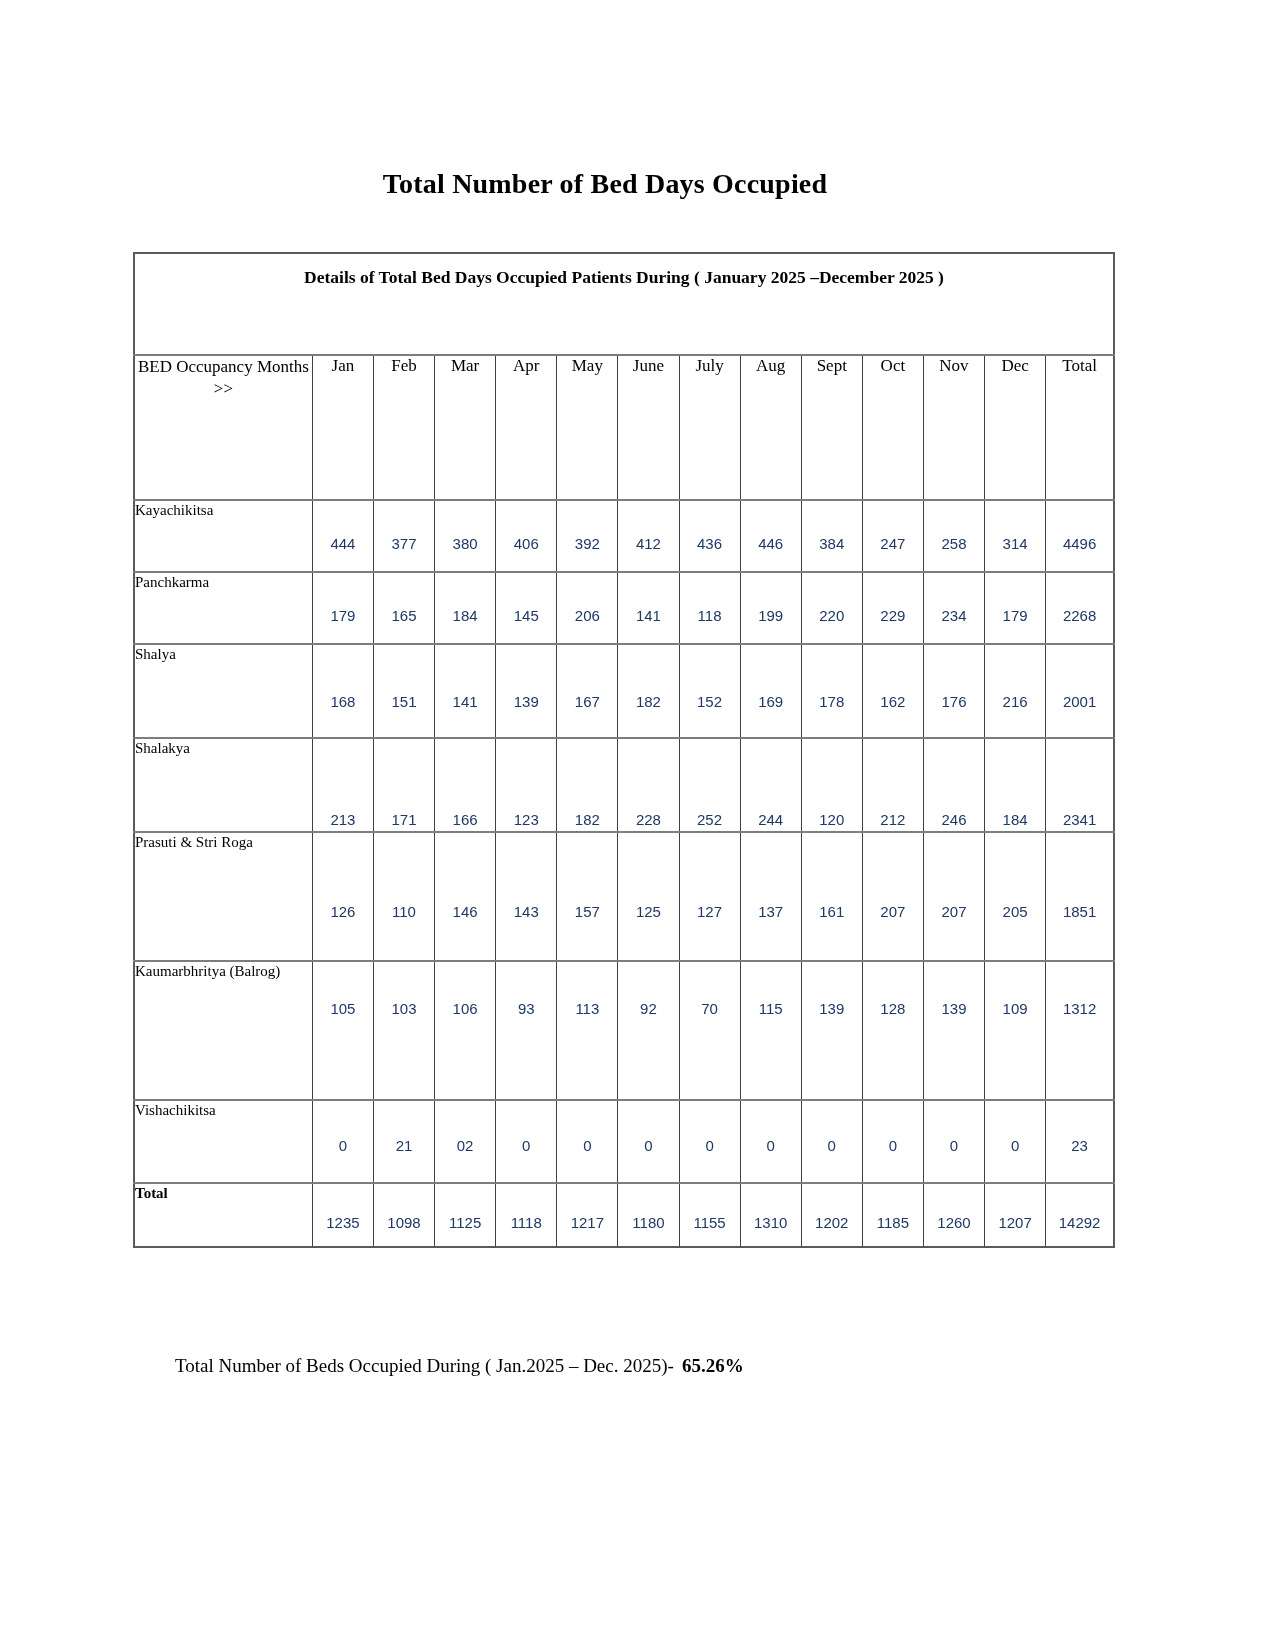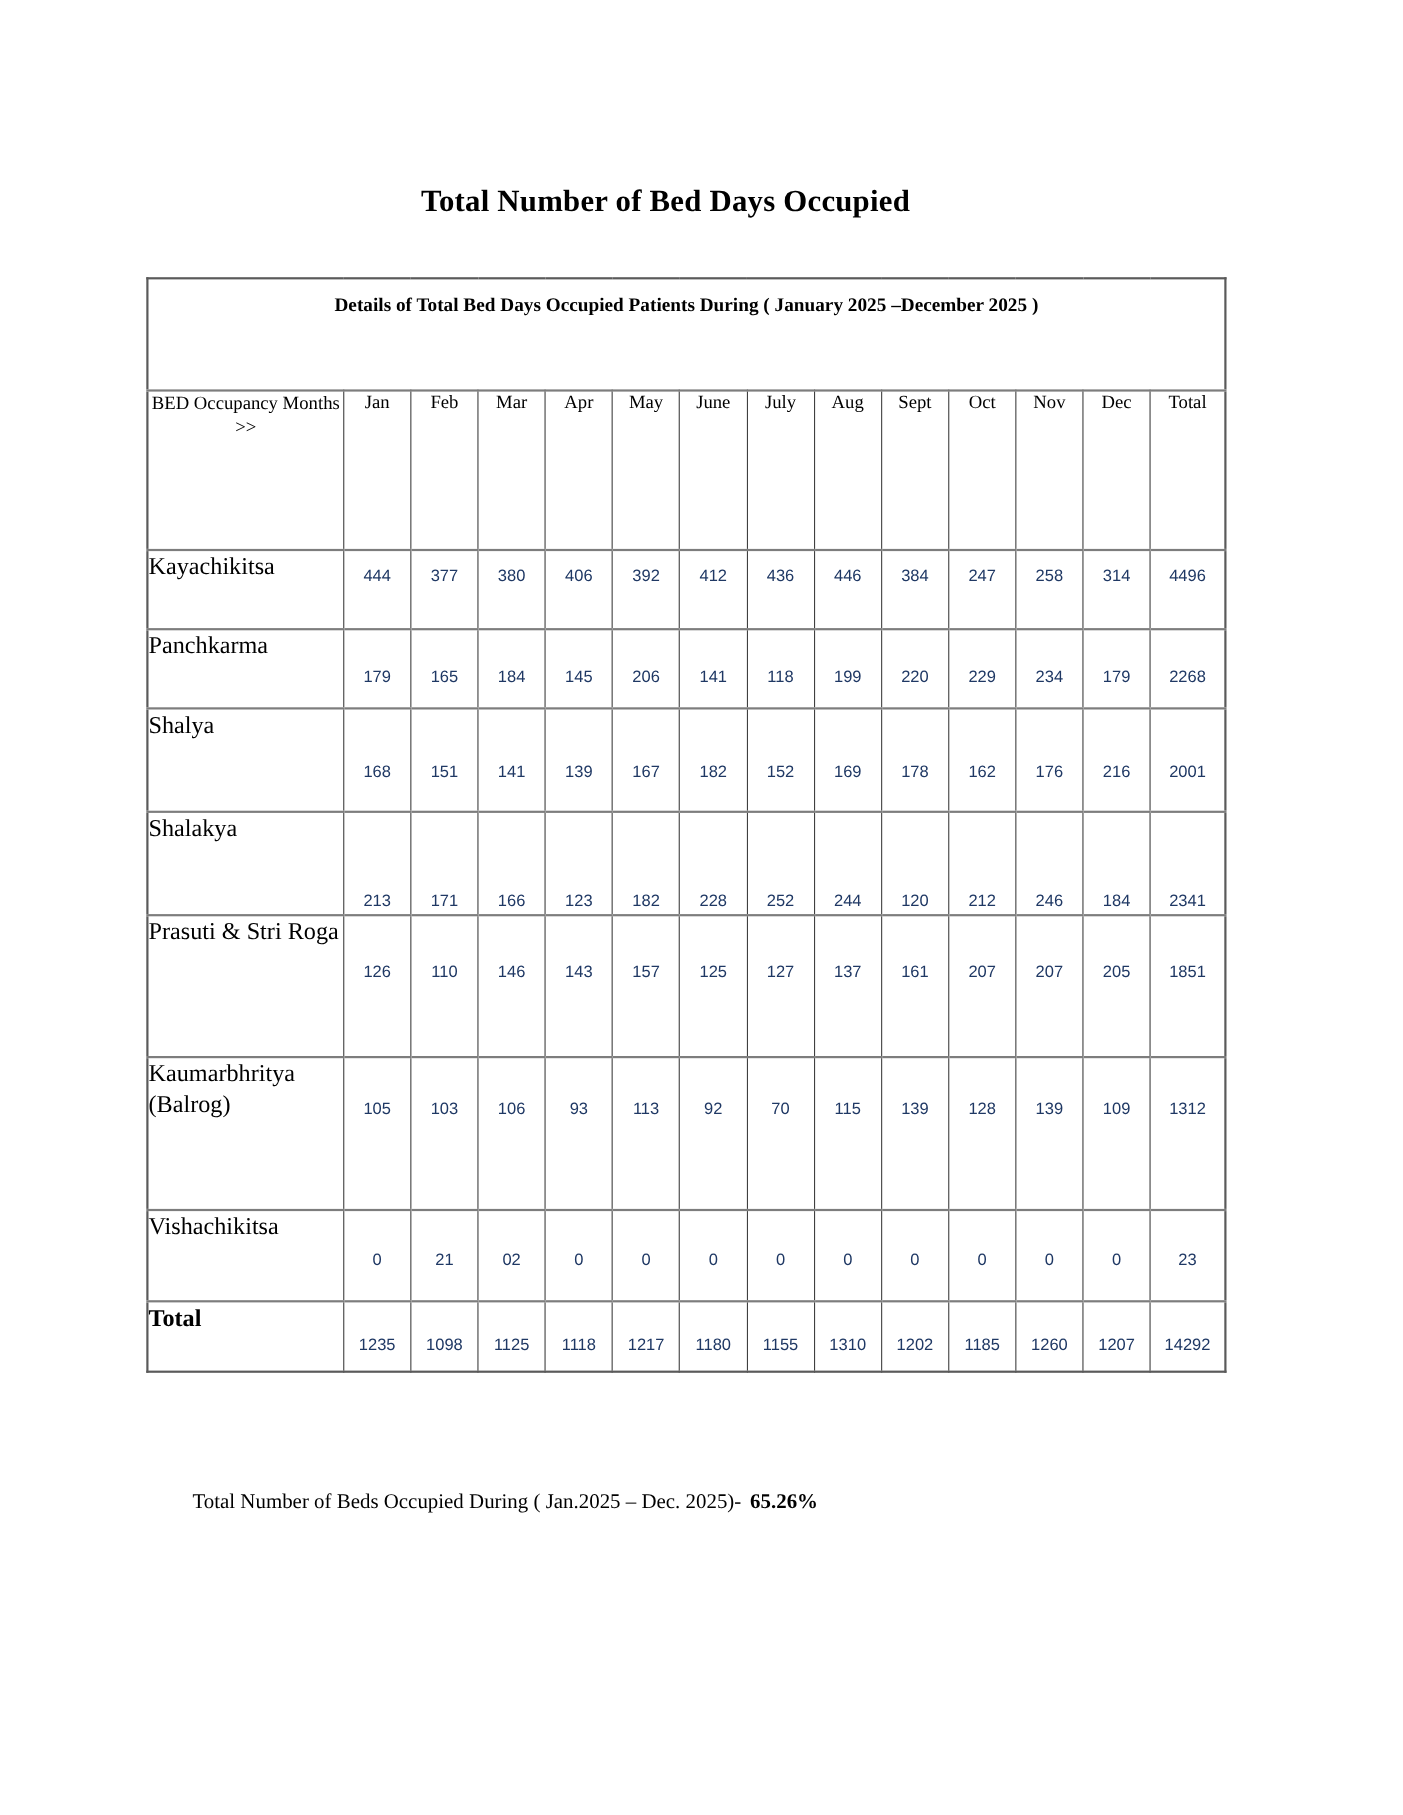--- a/index.html
+++ b/index.html
@@ -99,7 +99,7 @@
   }
   .row-label {
     text-align: left;
-    font-size: 22px;
+    font-size: 15px;
     padding: 9px 0 0 11px;
     line-height: 1.28;
   }

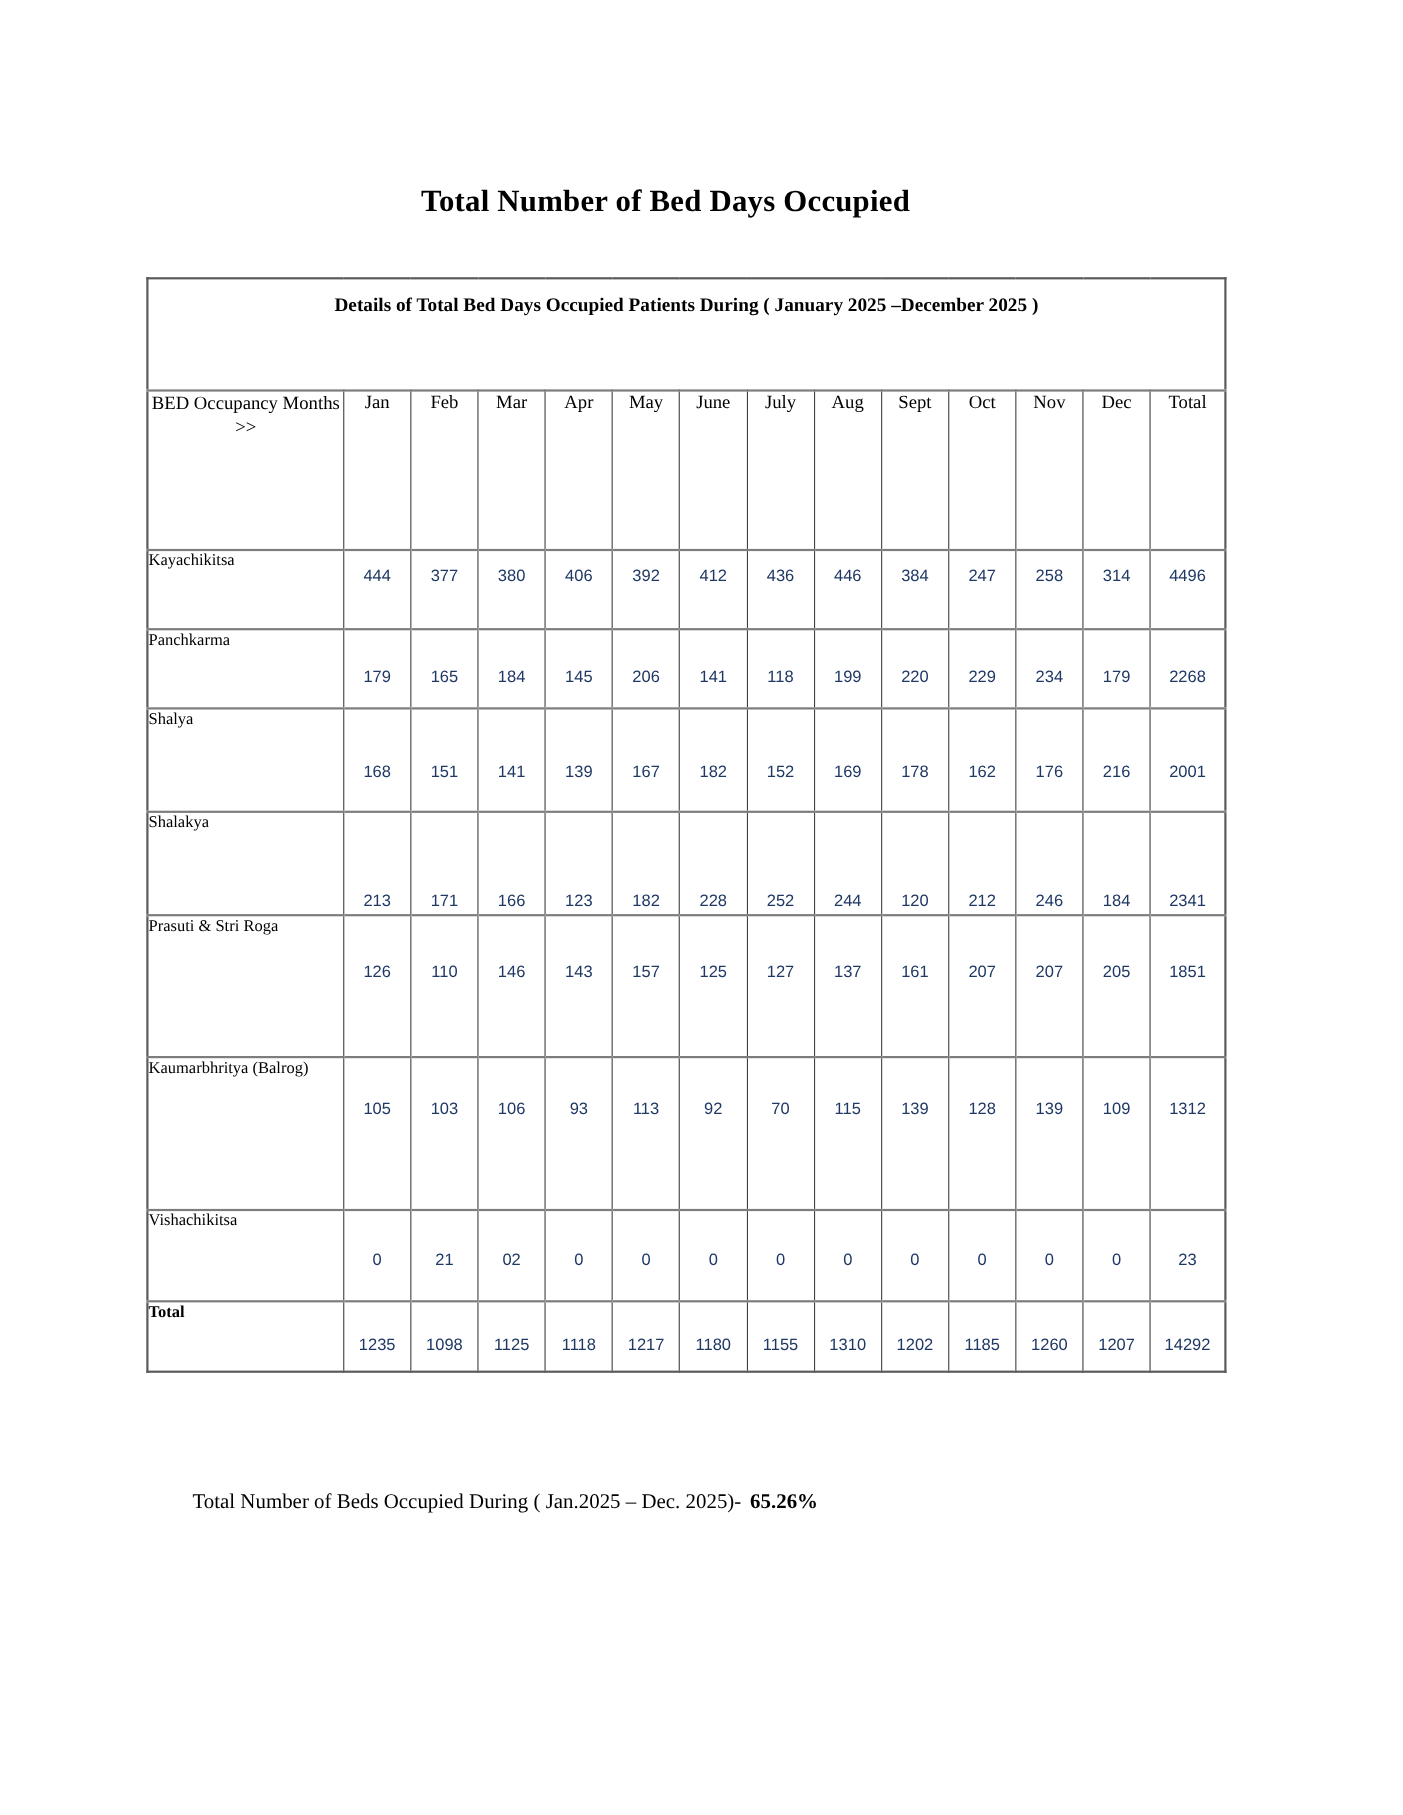--- a/index.html
+++ b/index.html
@@ -116,7 +116,7 @@
 
   
   .r-h1 td { height: 70px; }
-  .r-h1 .num-inner { padding-top: 14px; }
+  .r-h1 .num-inner { padding-top: 34px; }
   .r-h2 td { height: 70px; }
   .r-h2 .num-inner { padding-top: 34px; }
   .r-h3 td { height: 92px; }

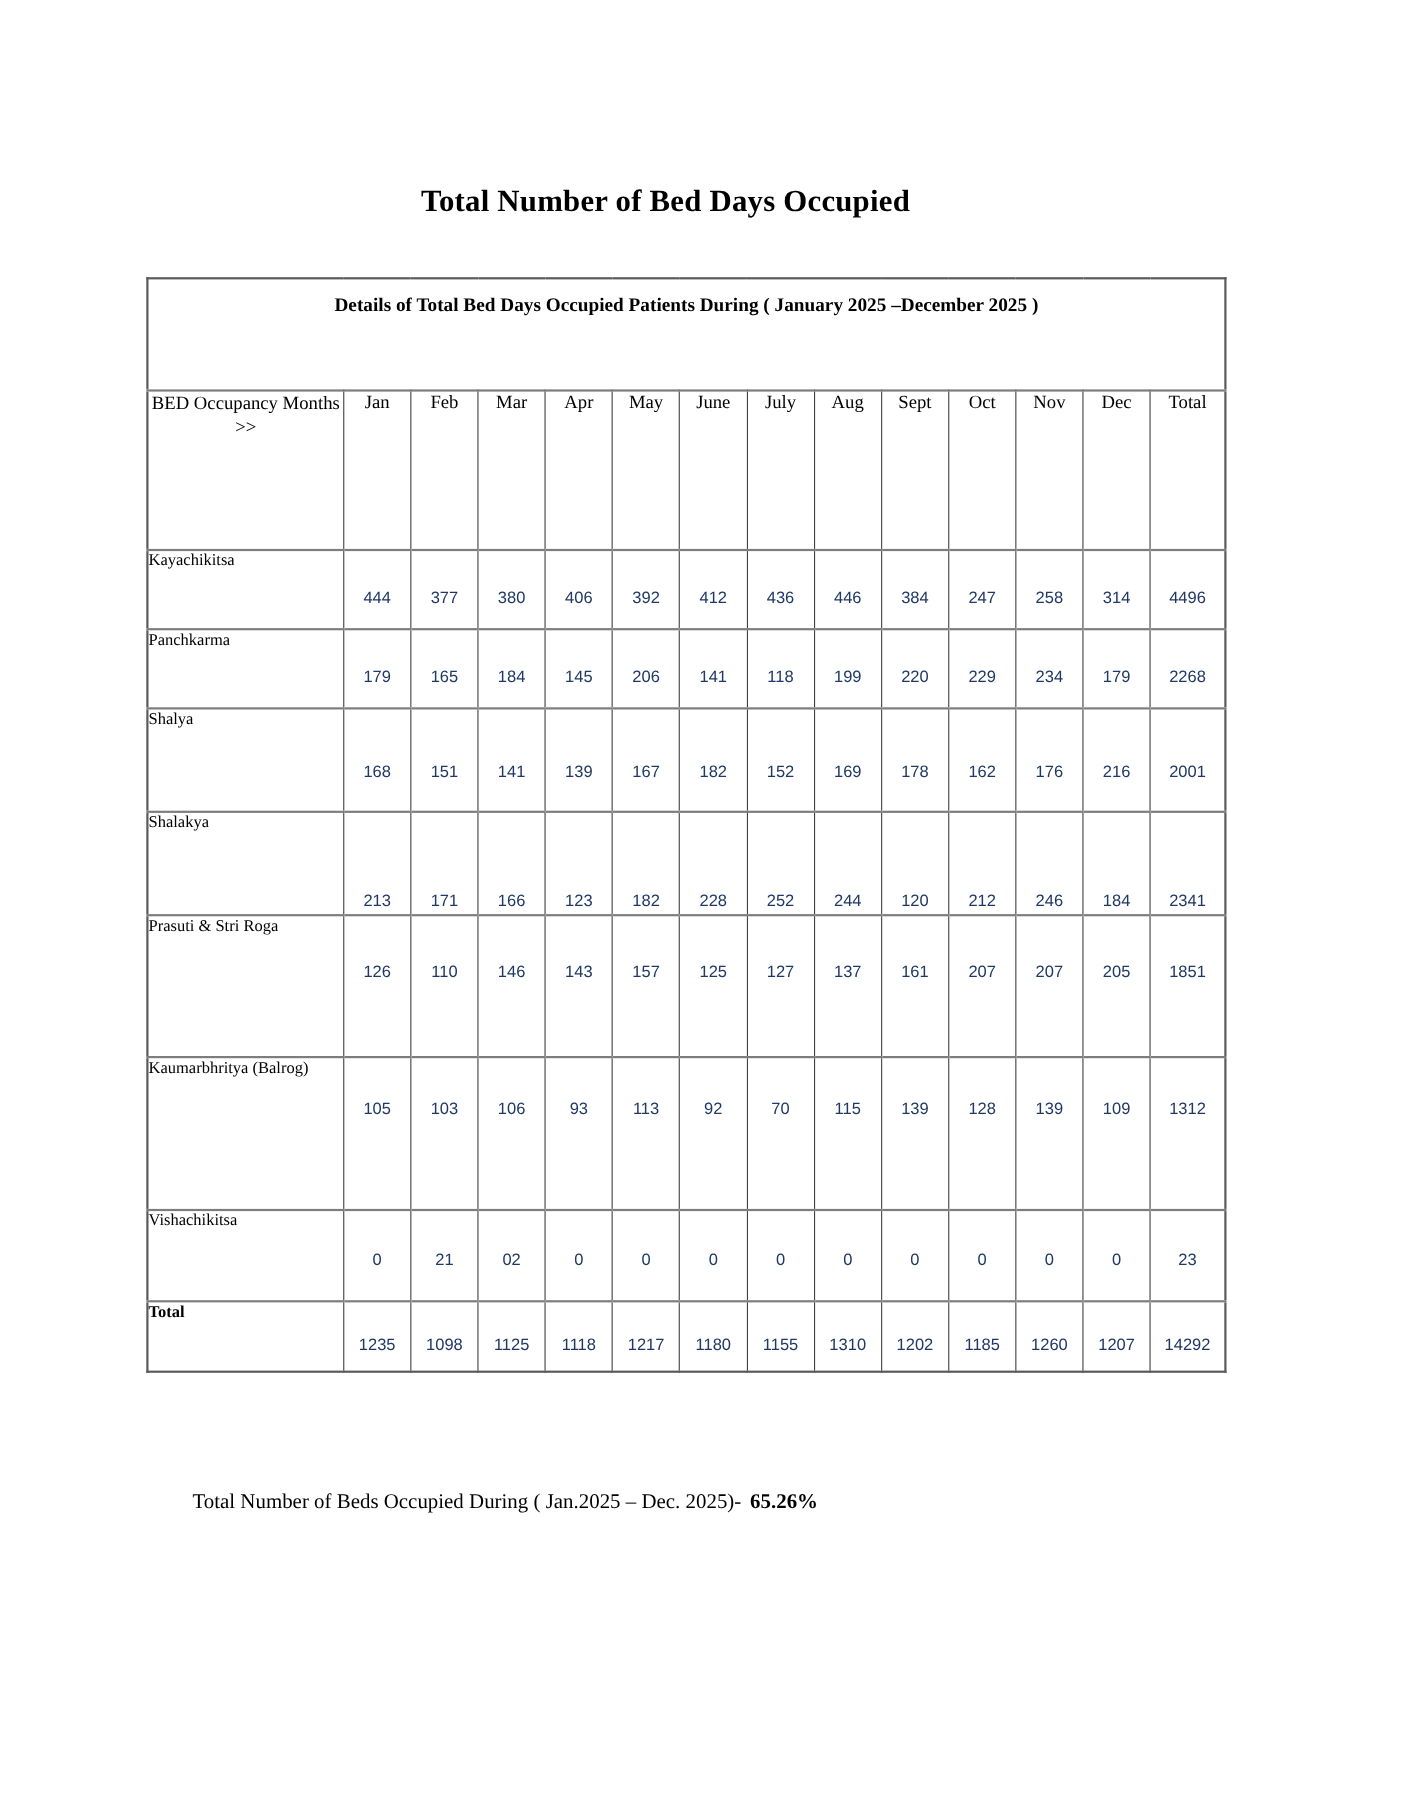--- a/index.html
+++ b/index.html
@@ -124,7 +124,7 @@
   .r-h4 td { height: 92px; }
   .r-h4 .num-inner { padding-top: 72px; }
   .r-h5 td { height: 127px; }
-  .r-h5 .num-inner { padding-top: 42px; }
+  .r-h5 .num-inner { padding-top: 70px; }
   .r-h6 td { height: 137px; }
   .r-h6 .num-inner { padding-top: 38px; }
   .r-h7 td { height: 81px; }

